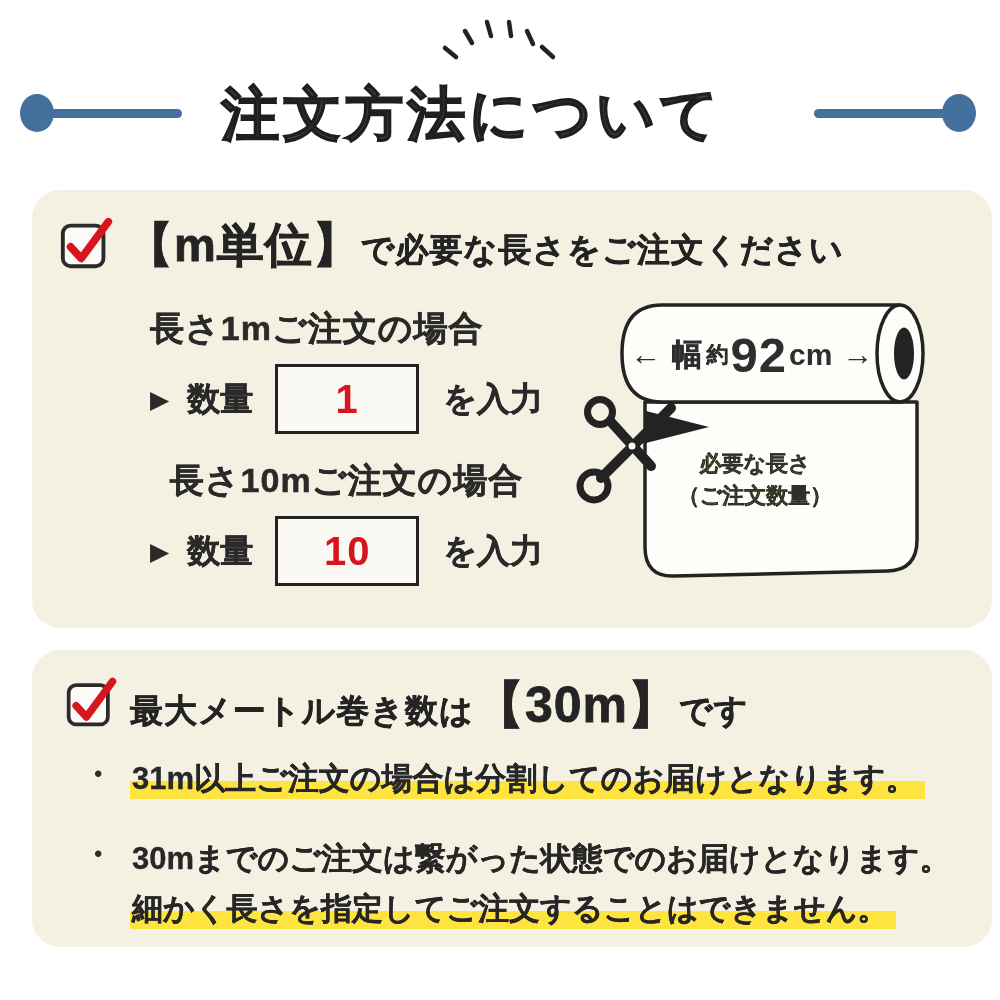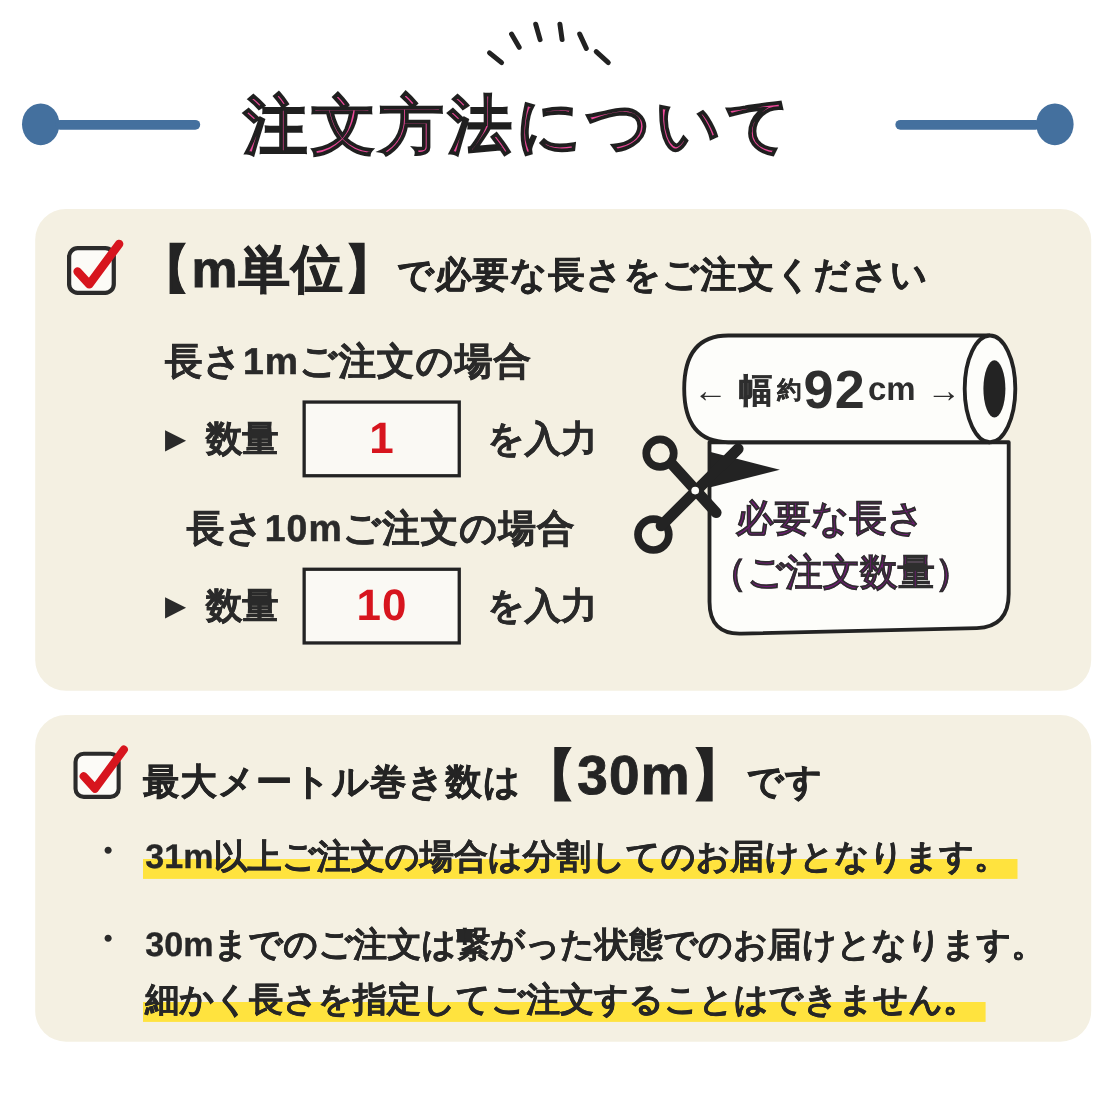--- a/index.html
+++ b/index.html
@@ -15,7 +15,7 @@
   .header{position:absolute;left:0;top:70px;width:1000px;height:90px;}
   .page-title{
     position:absolute;left:0;top:6px;width:944px;text-align:center;
-    font-size:58px;font-weight:900;color:#ec4899;letter-spacing:4px;
+    font-size:58px;font-weight:900;color:#404040;letter-spacing:4px;
     -webkit-text-stroke:1.6px #1f1f1f;
   }
   .deco{position:absolute;top:24px;display:flex;align-items:center;}

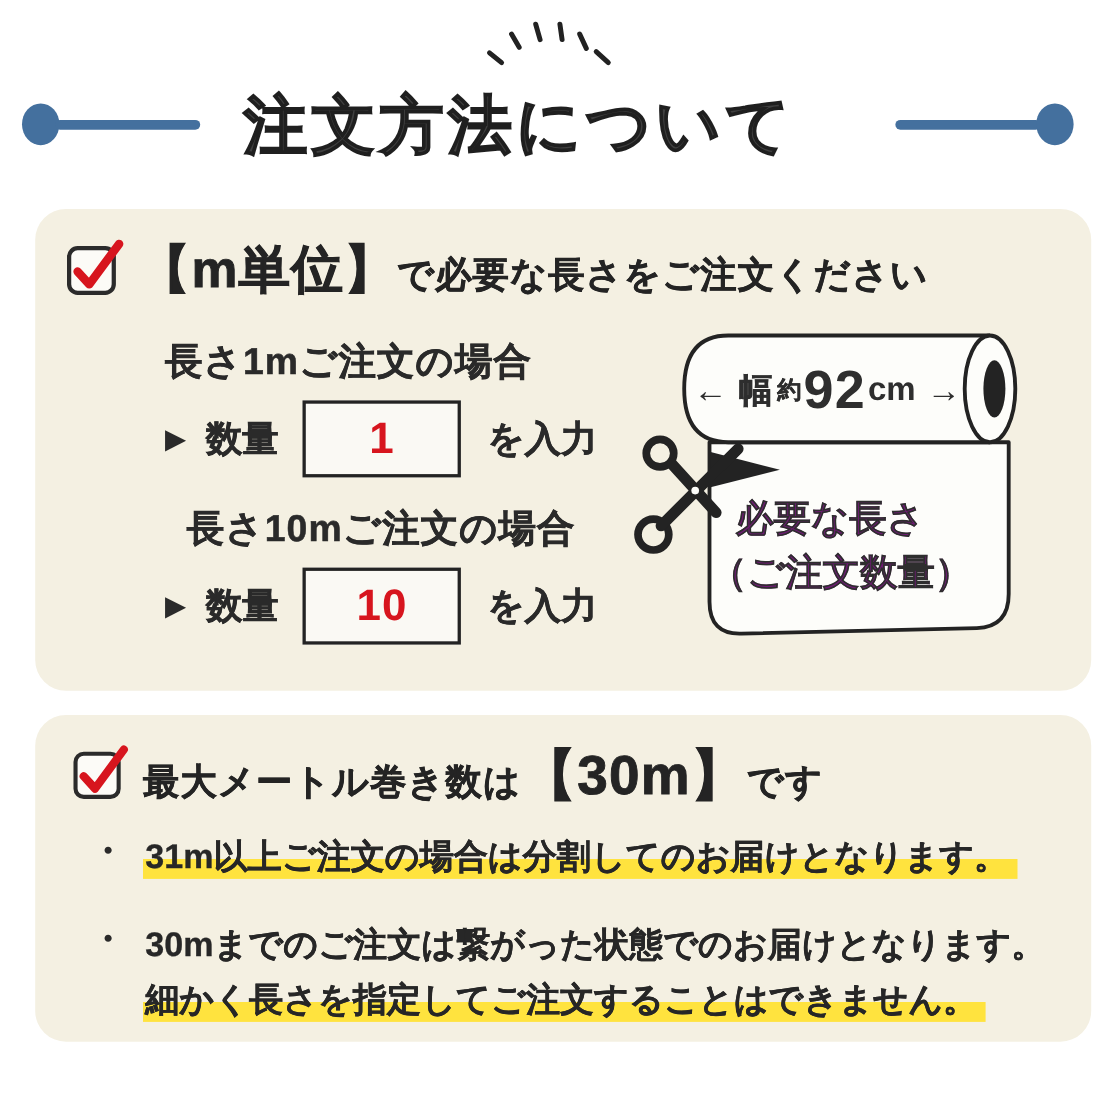--- a/index.html
+++ b/index.html
@@ -59,7 +59,7 @@
   .rw-unit{font-size:30px;margin:0 10px 0 2px;}
   .sheet-label{
     position:absolute;left:78px;top:158px;width:220px;text-align:center;
-    font-size:34px;line-height:1.44;font-weight:800;color:#701a75;
+    font-size:22px;line-height:1.44;font-weight:800;color:#4d7c0f;
     -webkit-text-stroke:0.4px #2e2e2e;white-space:nowrap;
   }
   

